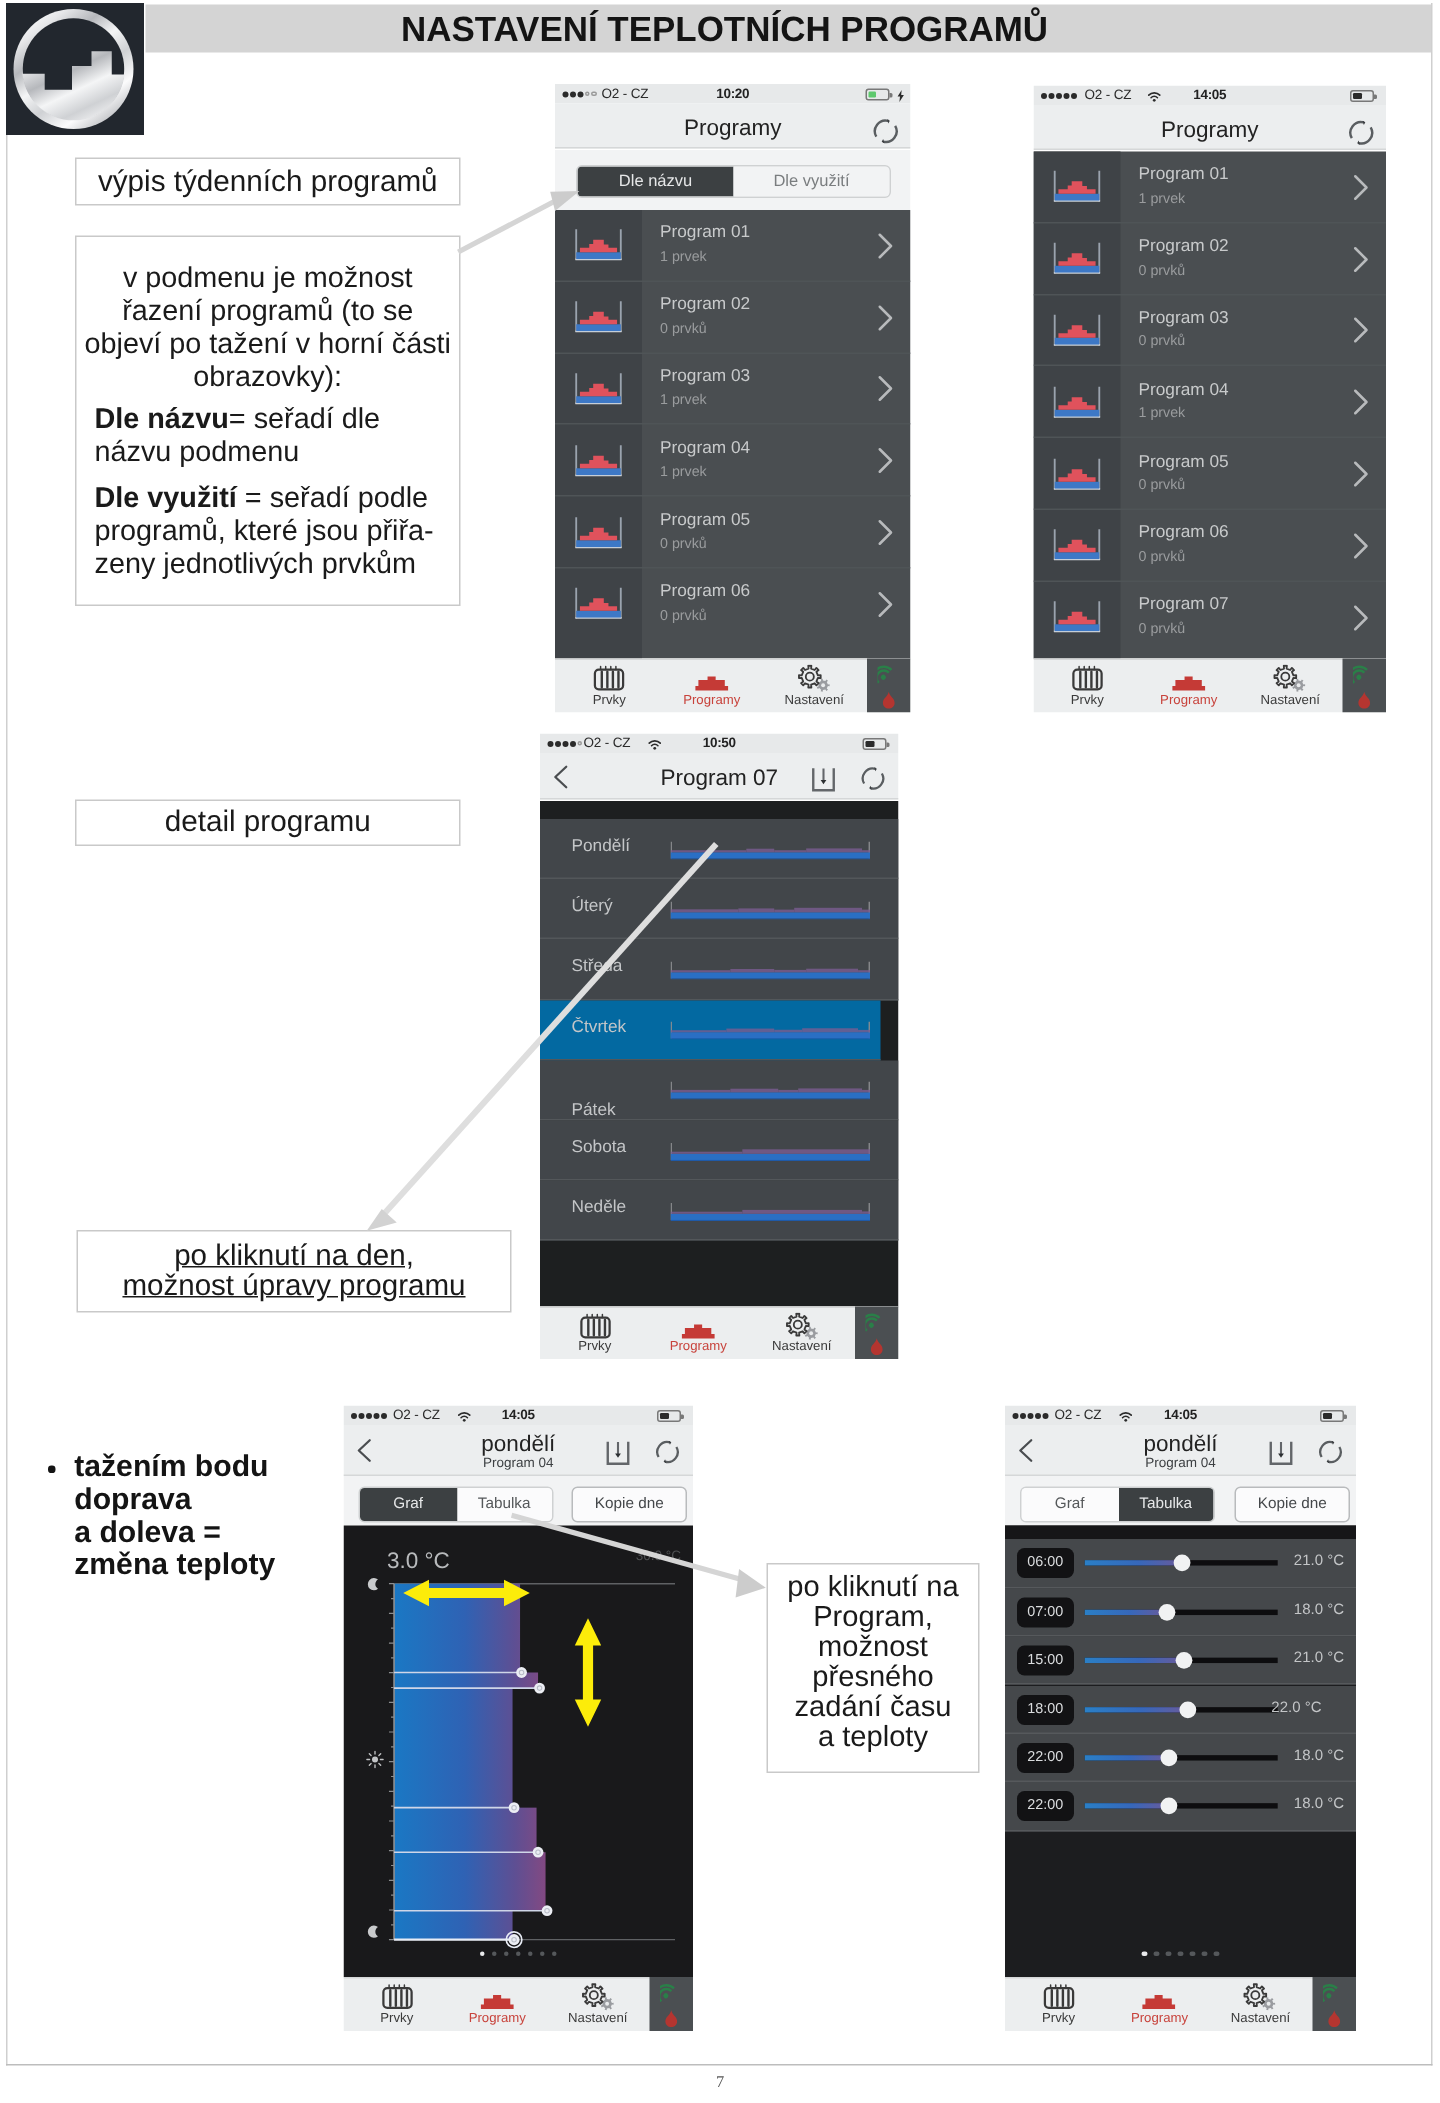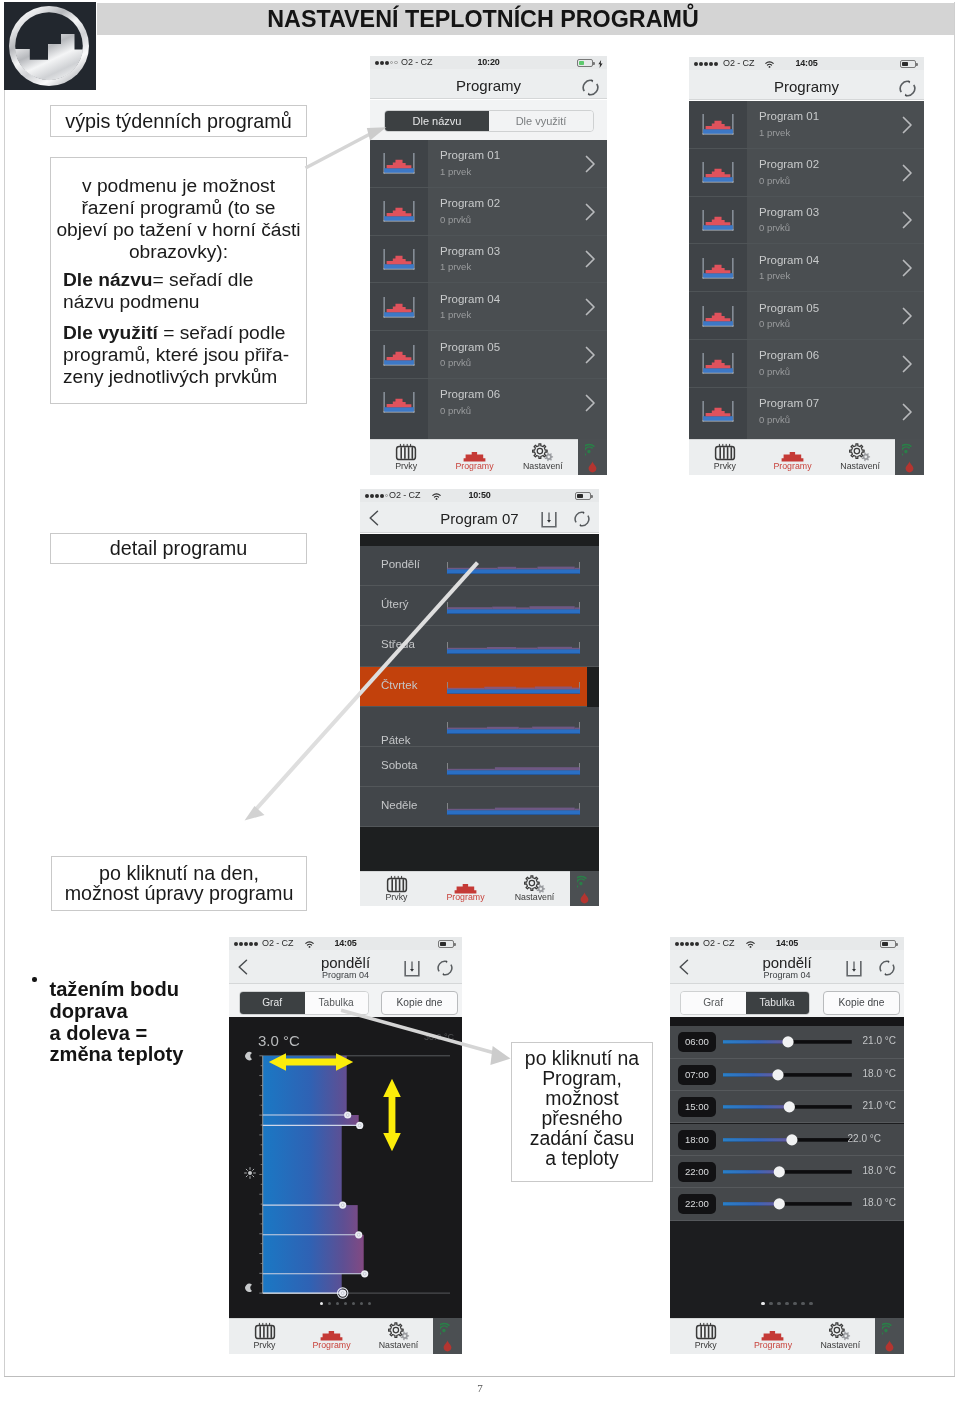--- a/index.html
+++ b/index.html
@@ -497,7 +497,7 @@
               </svg></div>
             <div style="position:absolute;left:0;right:0;bottom:0;height:1px;background:#53575a;"></div>
           </div>
-          <div style="position:absolute;left:0;right:12px;top:120.60000000000001px;height:40.2px;background:#c2410c;text-align:center;">
+          <div style="position:absolute;left:0;right:12px;top:120.60000000000001px;height:40.2px;background:#0369a1;text-align:center;">
             <div style="position:absolute;left:21px;top:12.100000000000001px;font-size:11.5px;color:#c4c6c8;">Čtvrtek</div>
             <div style="position:absolute;left:87px;top:13.600000000000001px;"><svg width="133" height="12" viewBox="0 0 133 12">
                 <path d="M0.5 0 L0.5 11.4 M132.5 0 L132.5 11.4" stroke="#8a8c8f" stroke-width="0.9"></path>

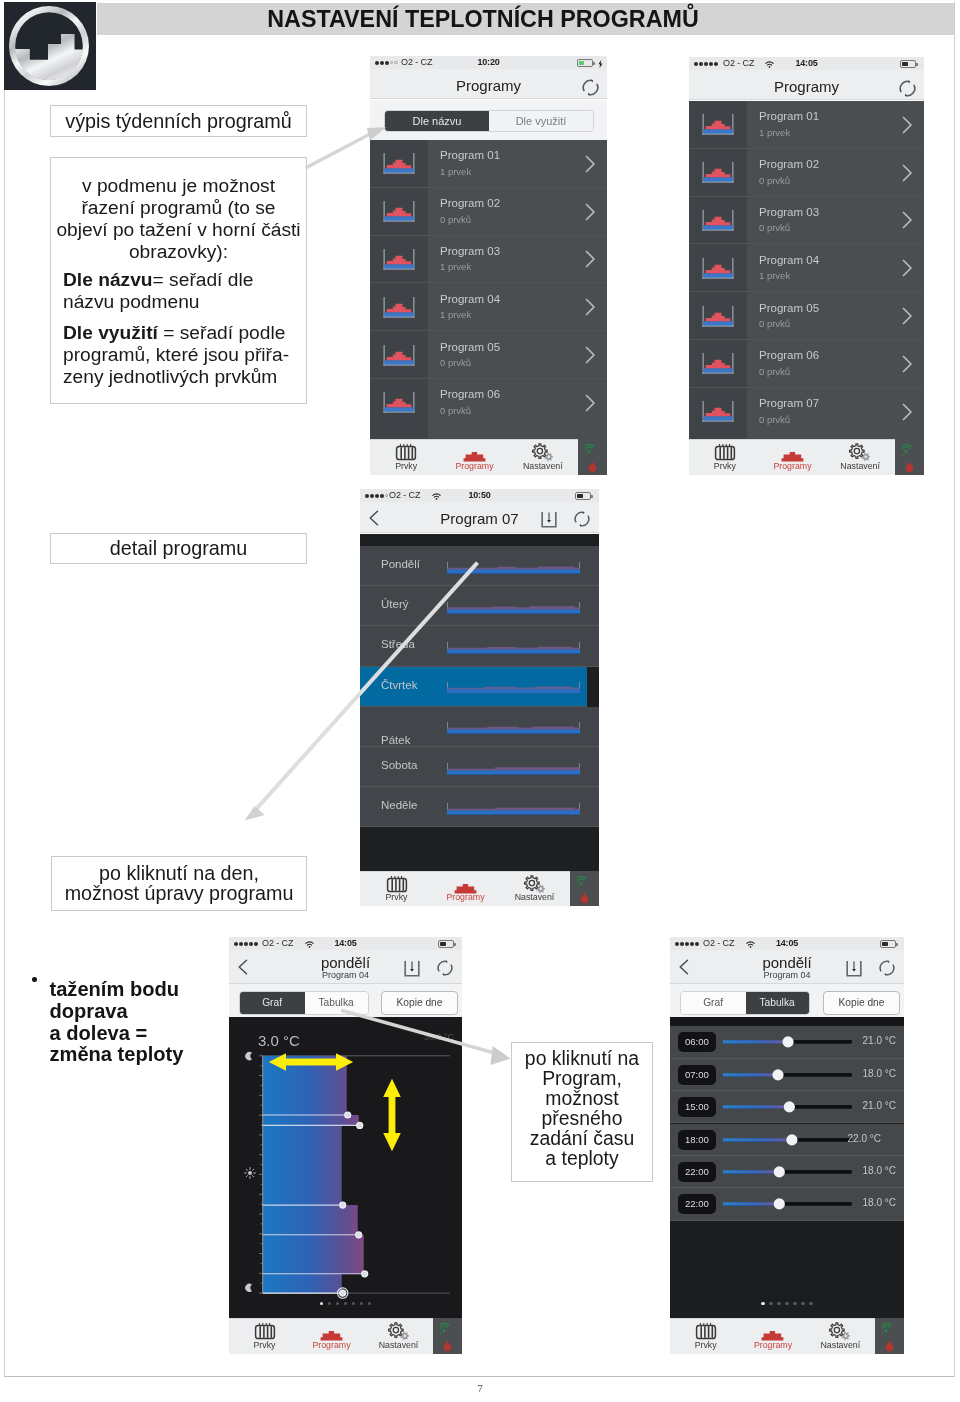--- a/index.html
+++ b/index.html
@@ -970,7 +970,7 @@
 
   <div class="cbox" style="left:50px;top:533px;width:257px;height:31px;font-size:19.8px;">detail programu</div>
 
-  <div class="cbox" style="left:51px;top:856px;width:256px;height:55px;display:block;">
+  <div class="cbox" style="left:51px;top:820px;width:290px;height:55px;display:block;text-decoration:underline;">
     <div style="padding-top:6px;font-size:19.7px;line-height:20.3px;text-align:center;">
       <span>po kliknutí na den,</span><br>
       <span>možnost úpravy programu</span>

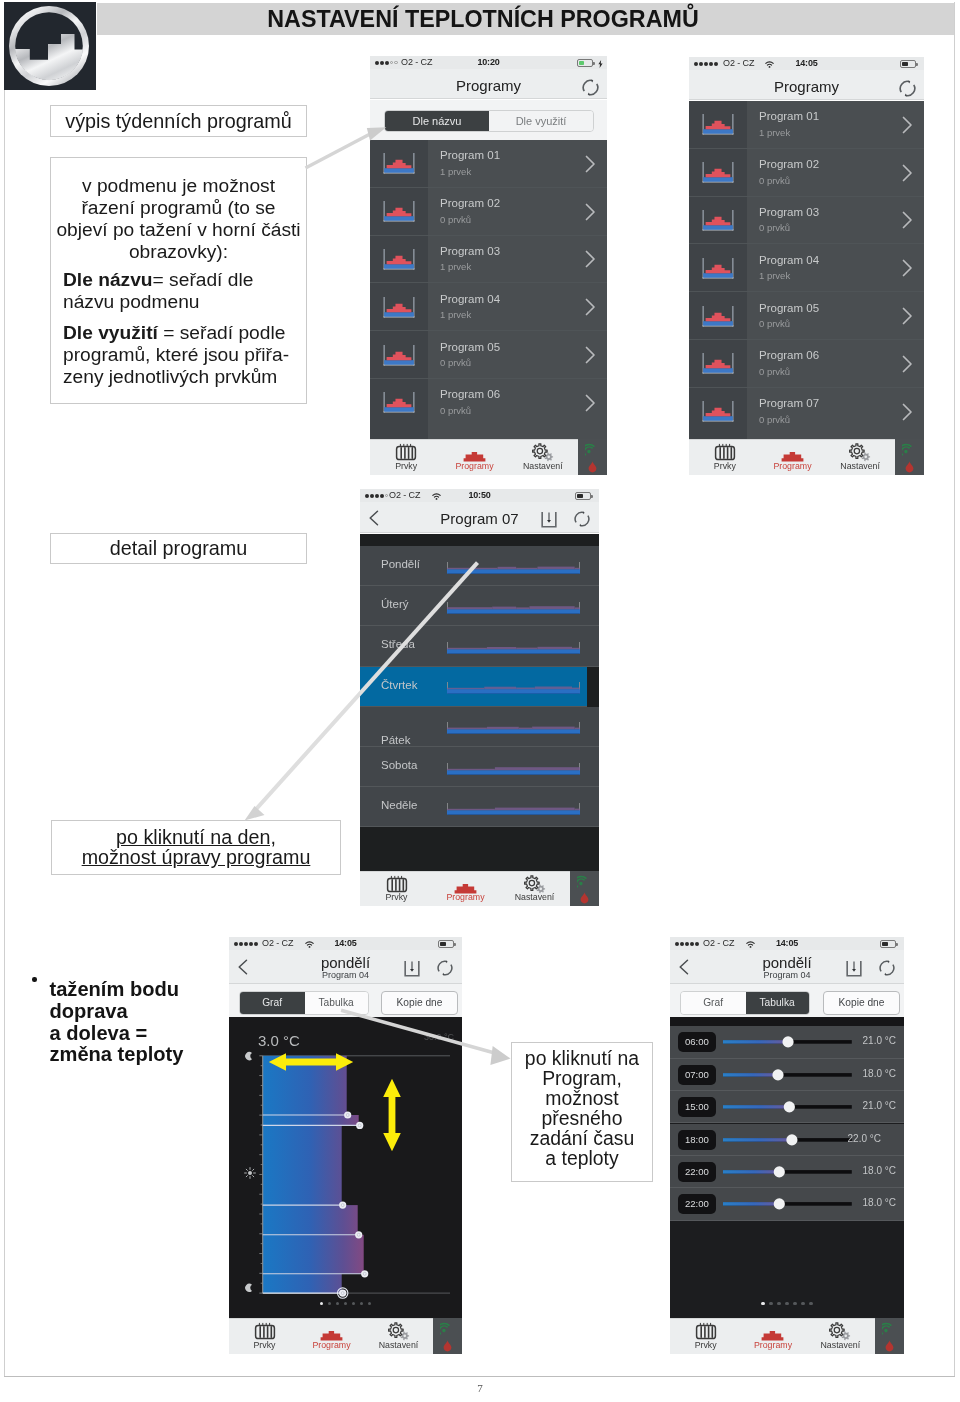--- a/index.html
+++ b/index.html
@@ -23,7 +23,7 @@
   .blt{display:flex;align-items:flex-start;}
   .bdot{flex:none;width:4.5px;height:4.5px;border-radius:50%;background:#141414;margin:8px 13.5px 0 0;}
   .btxt{font-size:19.7px;line-height:20.1px;font-weight:bold;color:#141414;}
-  .bullets-left .btxt{font-size:20.1px;line-height:21.8px;margin-top:11px;}
+  .bullets-left .btxt{font-size:20.1px;line-height:21.8px;}
   .bullets-left .bdot{margin-top:9px;margin-right:13px;}
   .bullets-left .blt+.blt{margin-top:7px !important;}
   .pnum{position:absolute;left:0;top:1382px;width:960px;text-align:center;font-size:11px;color:#555;font-family:"Liberation Serif",serif;}

